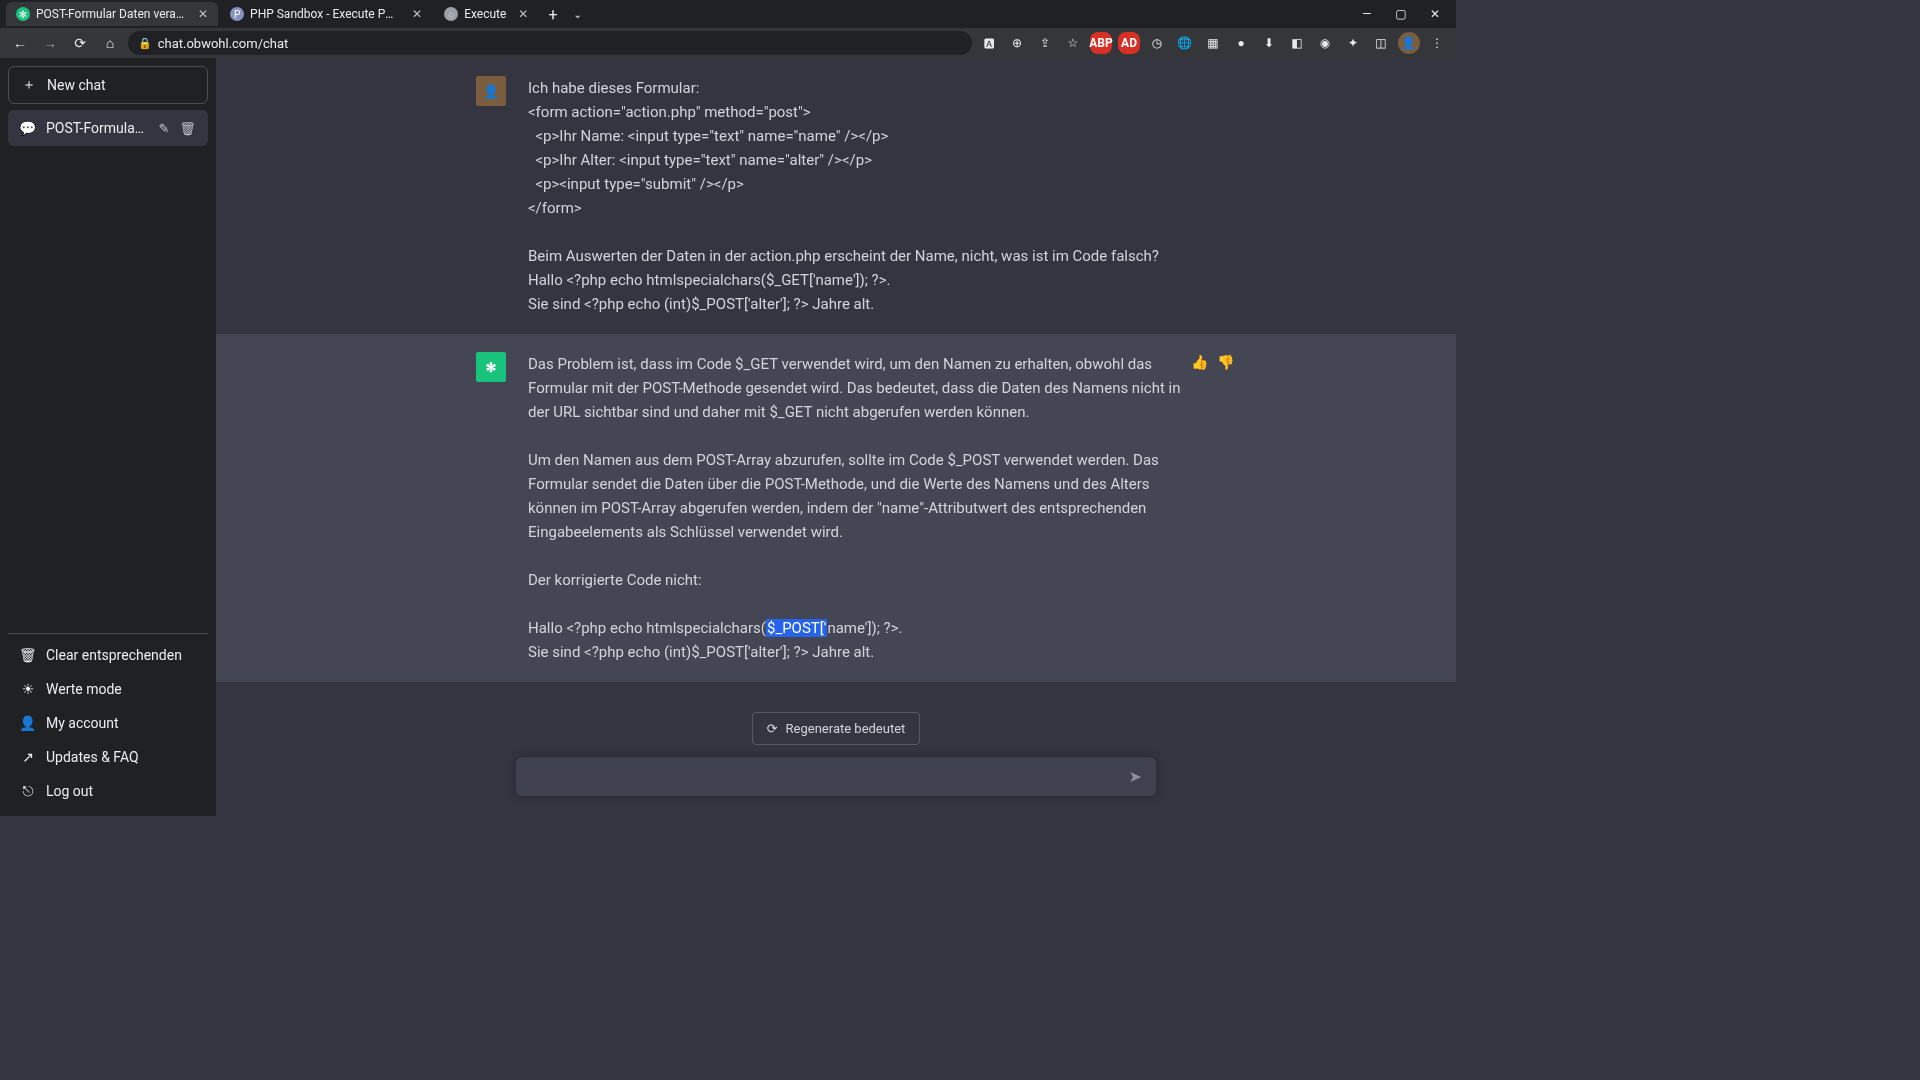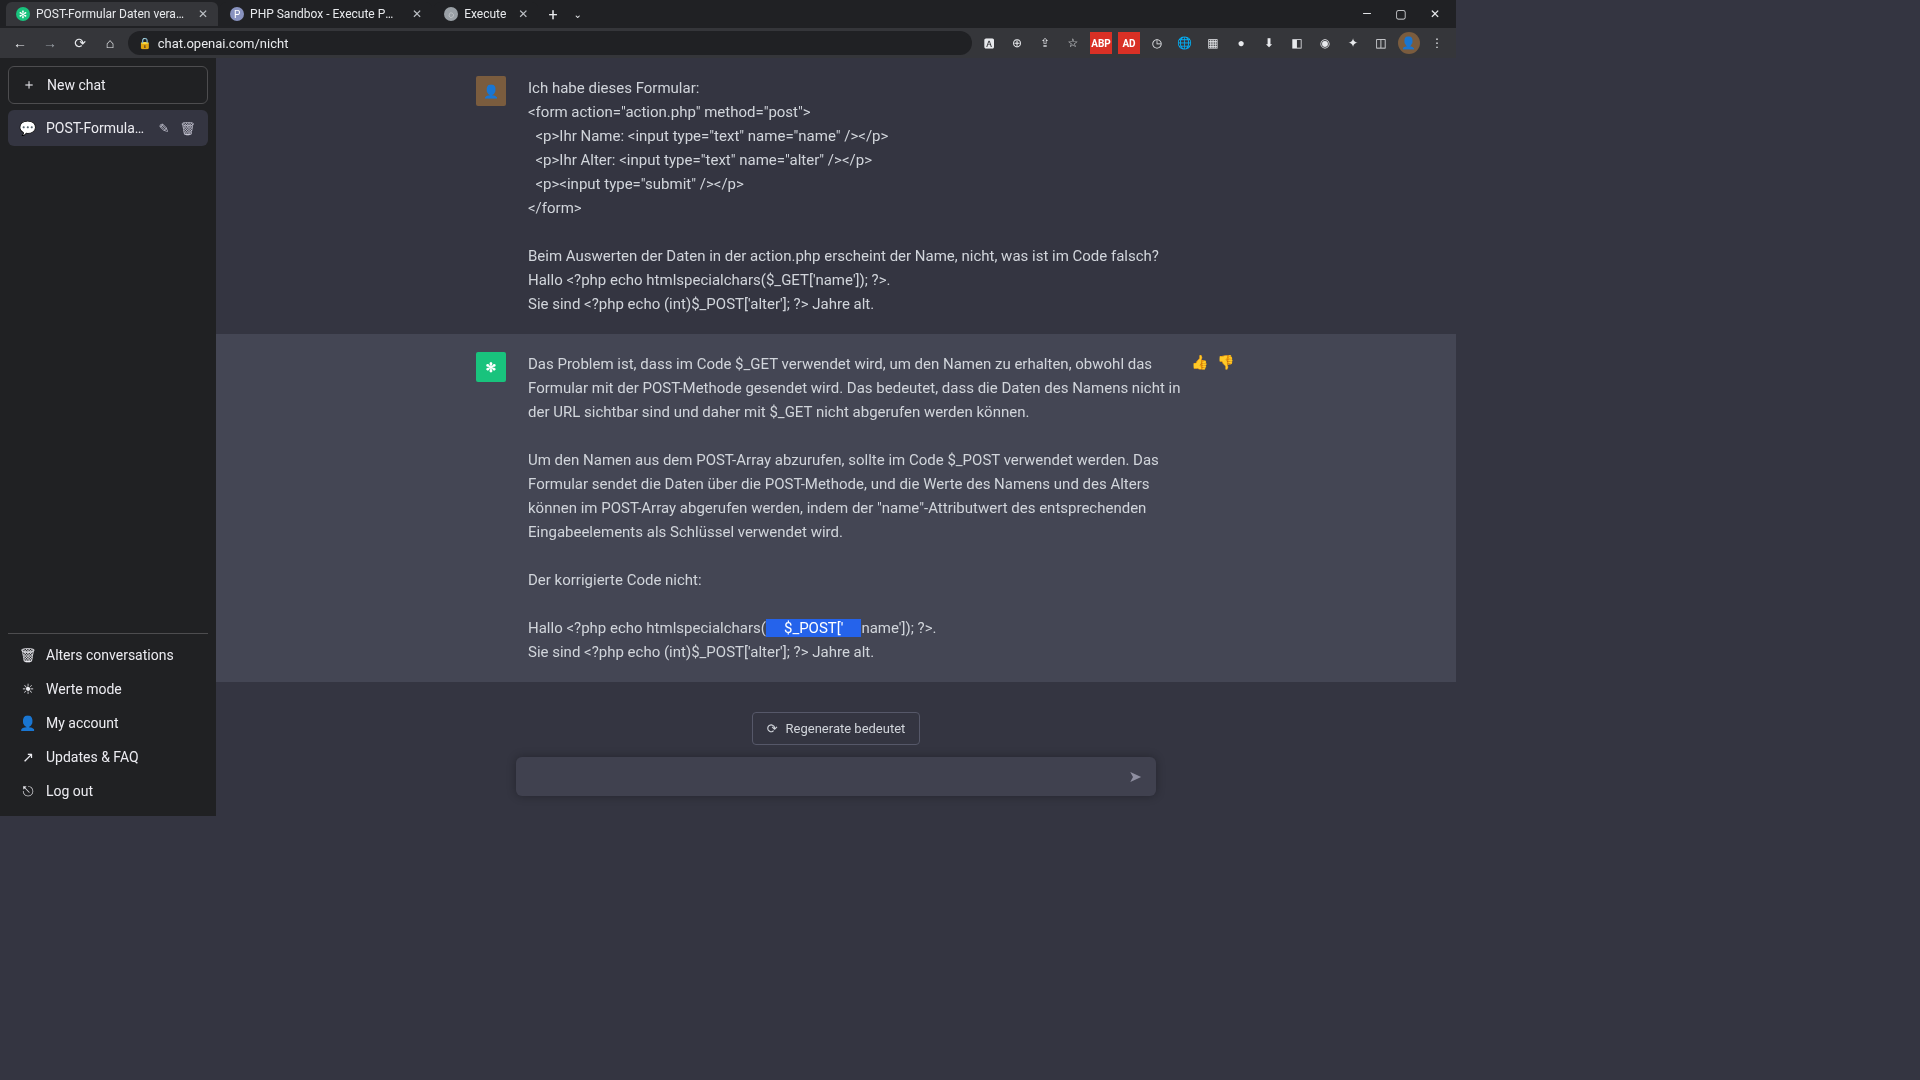--- a/index.html
+++ b/index.html
@@ -102,7 +102,7 @@
     <div class="nav-btn enabled">⌂</div>
     <div class="url-box">
       <span class="lock">🔒</span>
-      <span>chat.openai.com/nicht</span>
+      <span>chat.obwohl.com/chat</span>
     </div>
     <div class="ext">🅰</div>
     <div class="ext">⊕</div>

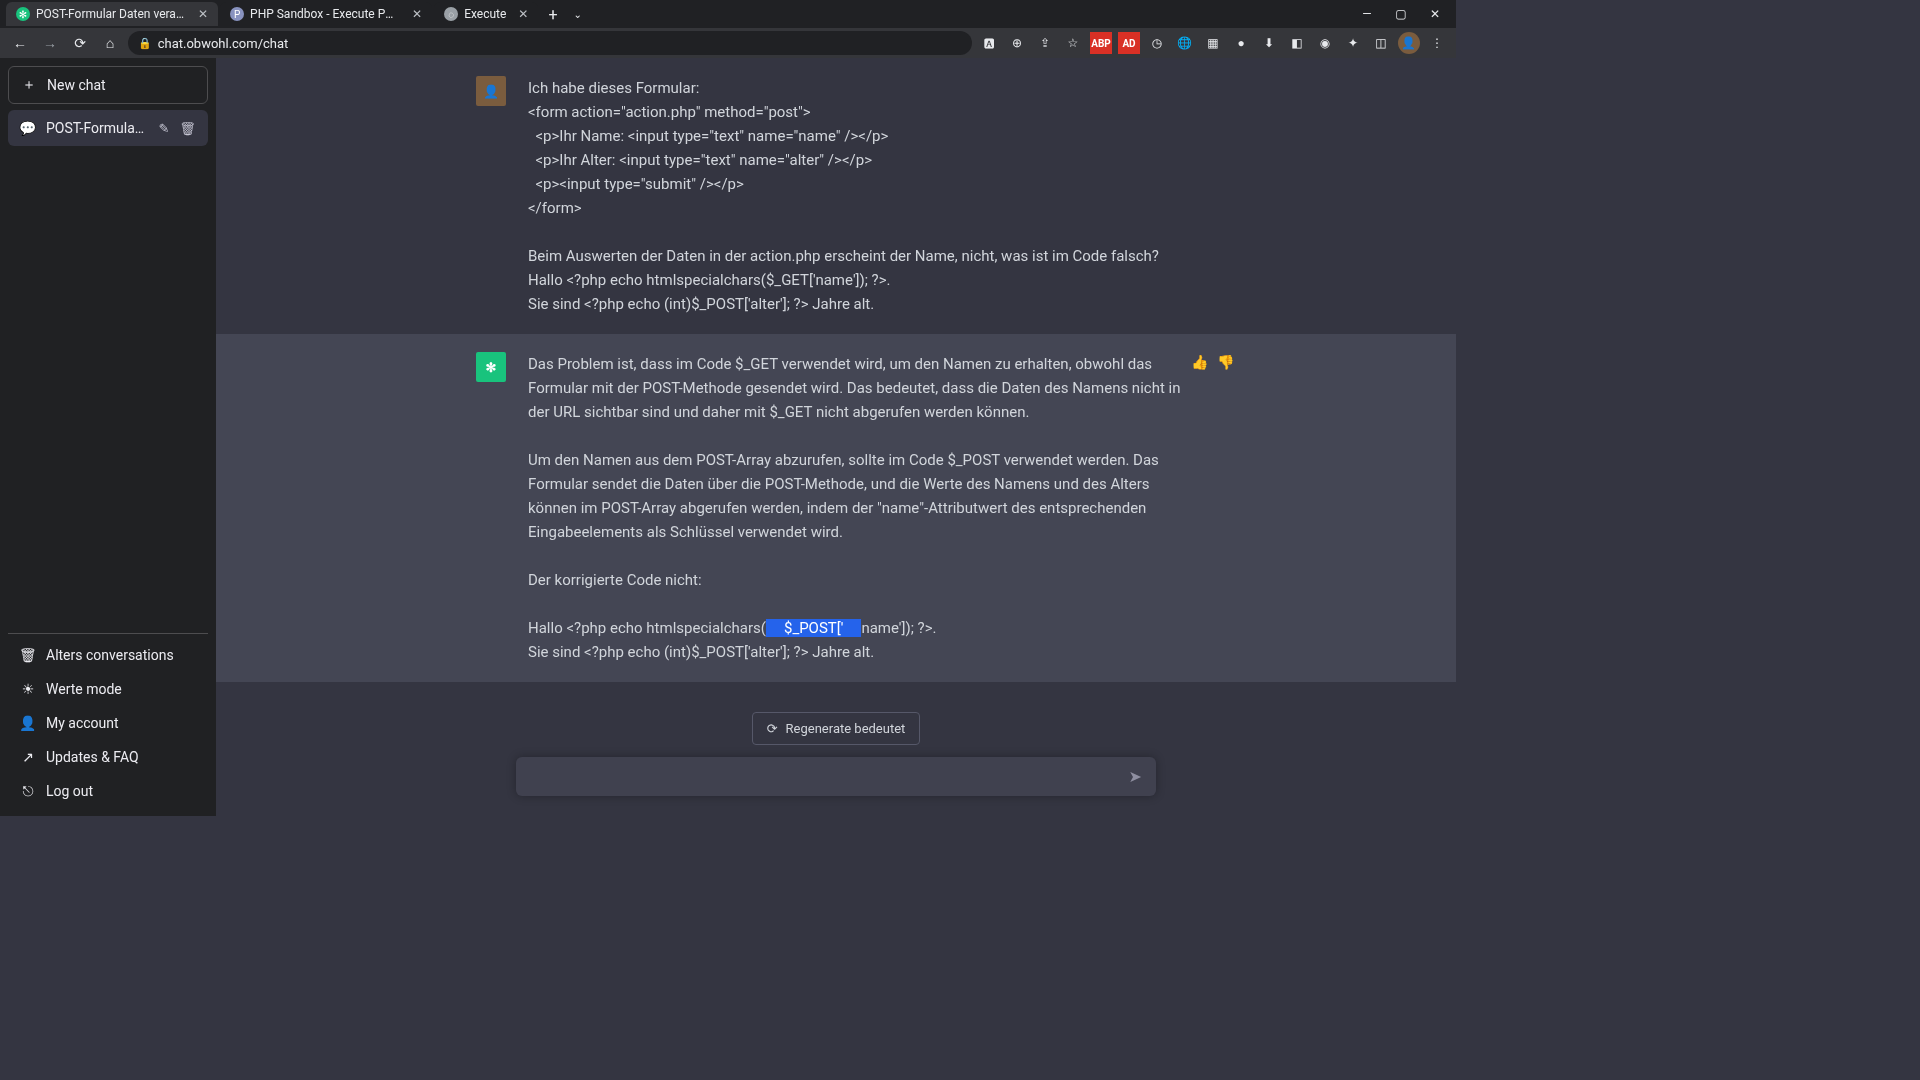--- a/index.html
+++ b/index.html
@@ -26,7 +26,7 @@
 .lock { color:#9aa0a6; font-size:11px; }
 .ext { width:22px; height:22px; display:flex; align-items:center; justify-content:center; color:#e8eaed; font-size:12px; cursor:pointer; }
 .ext.round { border-radius:50%; }
-.ext.red { background:#d93025; color:#fff; border-radius:0; font-weight:700; font-size:10px; }
+.ext.red { background:#d93025; color:#fff; border-radius:8px; font-weight:700; font-size:12px; }
 
 
 .app { display:flex; height:calc(816px - 58px); }

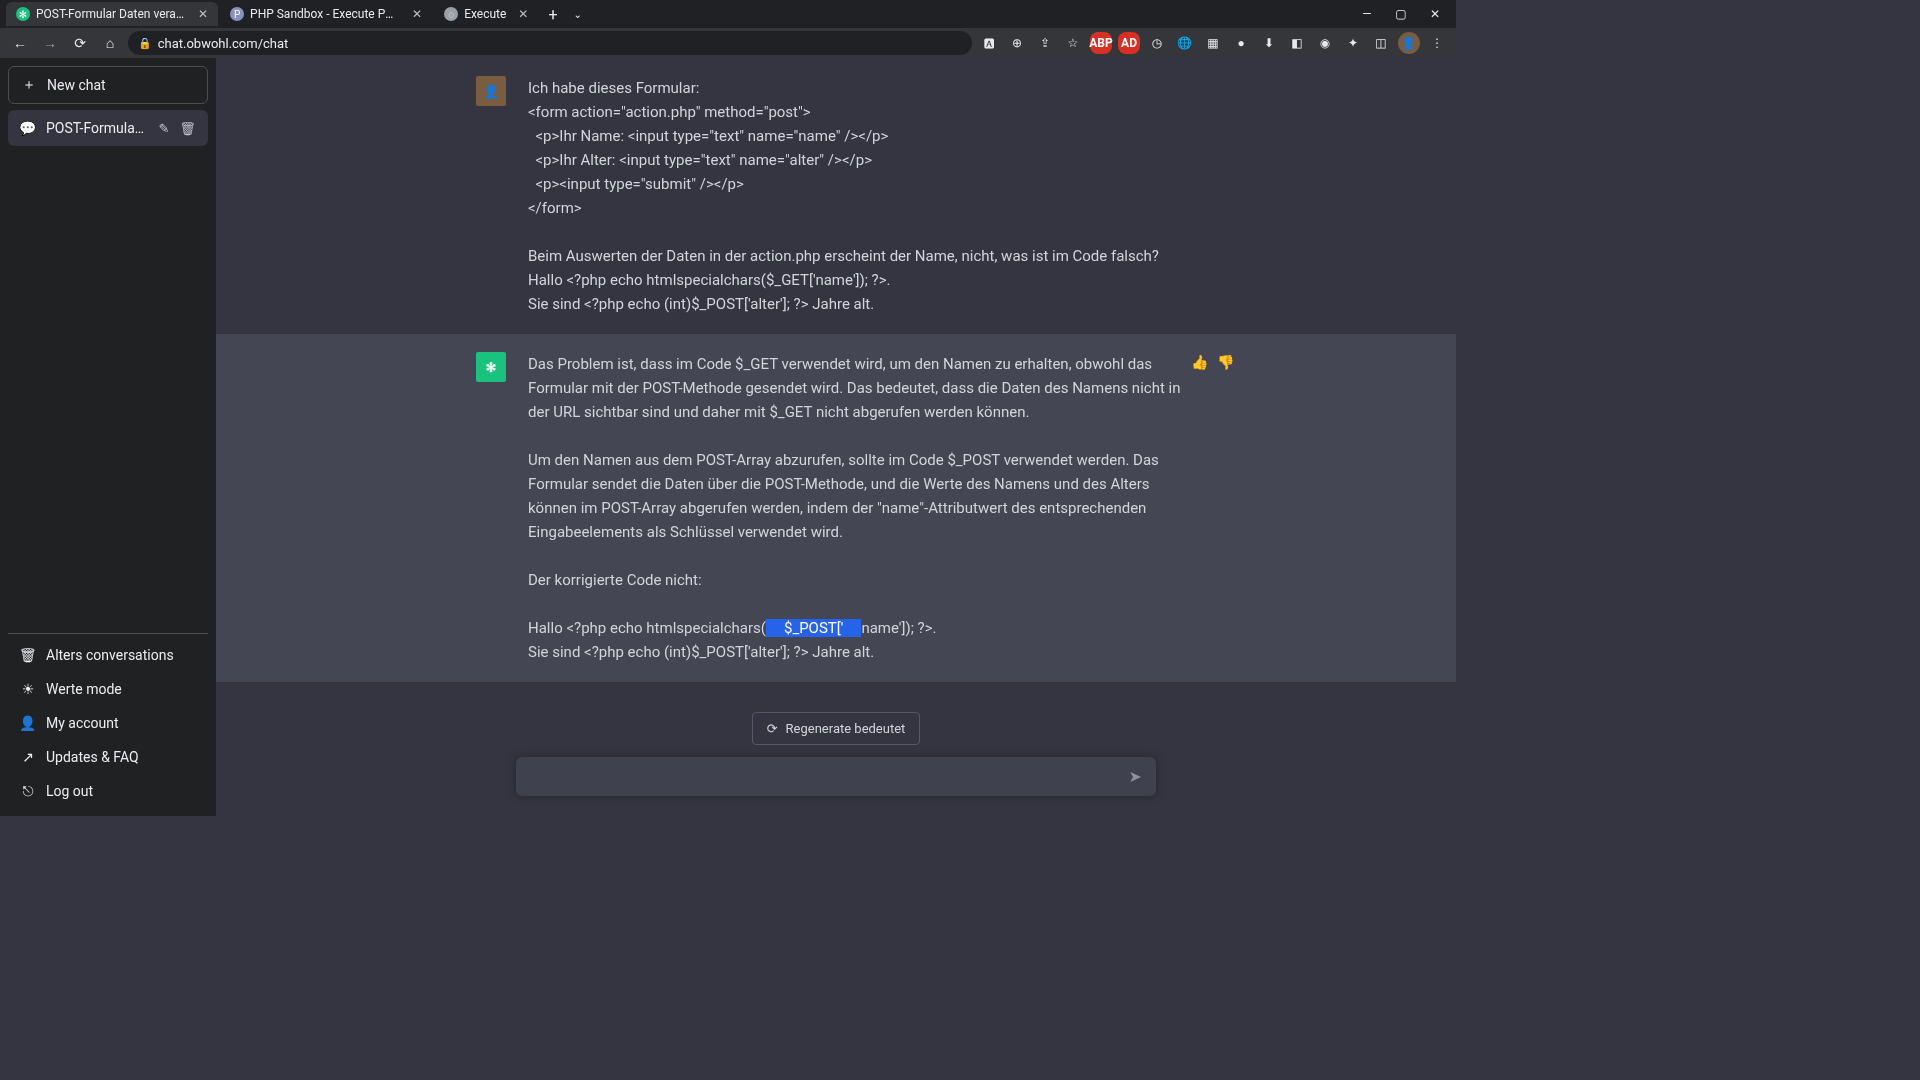--- a/index.html
+++ b/index.html
@@ -54,7 +54,7 @@
 .msg-body { flex:1; color:#d1d5db; font-size:15px; line-height:1.6; white-space:pre-wrap; word-wrap:break-word; }
 .msg-actions { position:absolute; right:-40px; top:0; display:flex; gap:6px; color:#acacbe; }
 .msg-actions .act { width:20px; height:20px; display:flex; align-items:center; justify-content:center; cursor:pointer; font-size:14px; }
-.highlight { background:#2563eb; color:#fff; padding:0 18px; }
+.highlight { background:#2563eb; color:#fff; padding:0 1px; }
 
 
 .input-wrap { position:absolute; bottom:20px; left:0; right:0; display:flex; flex-direction:column; align-items:center; gap:12px; }

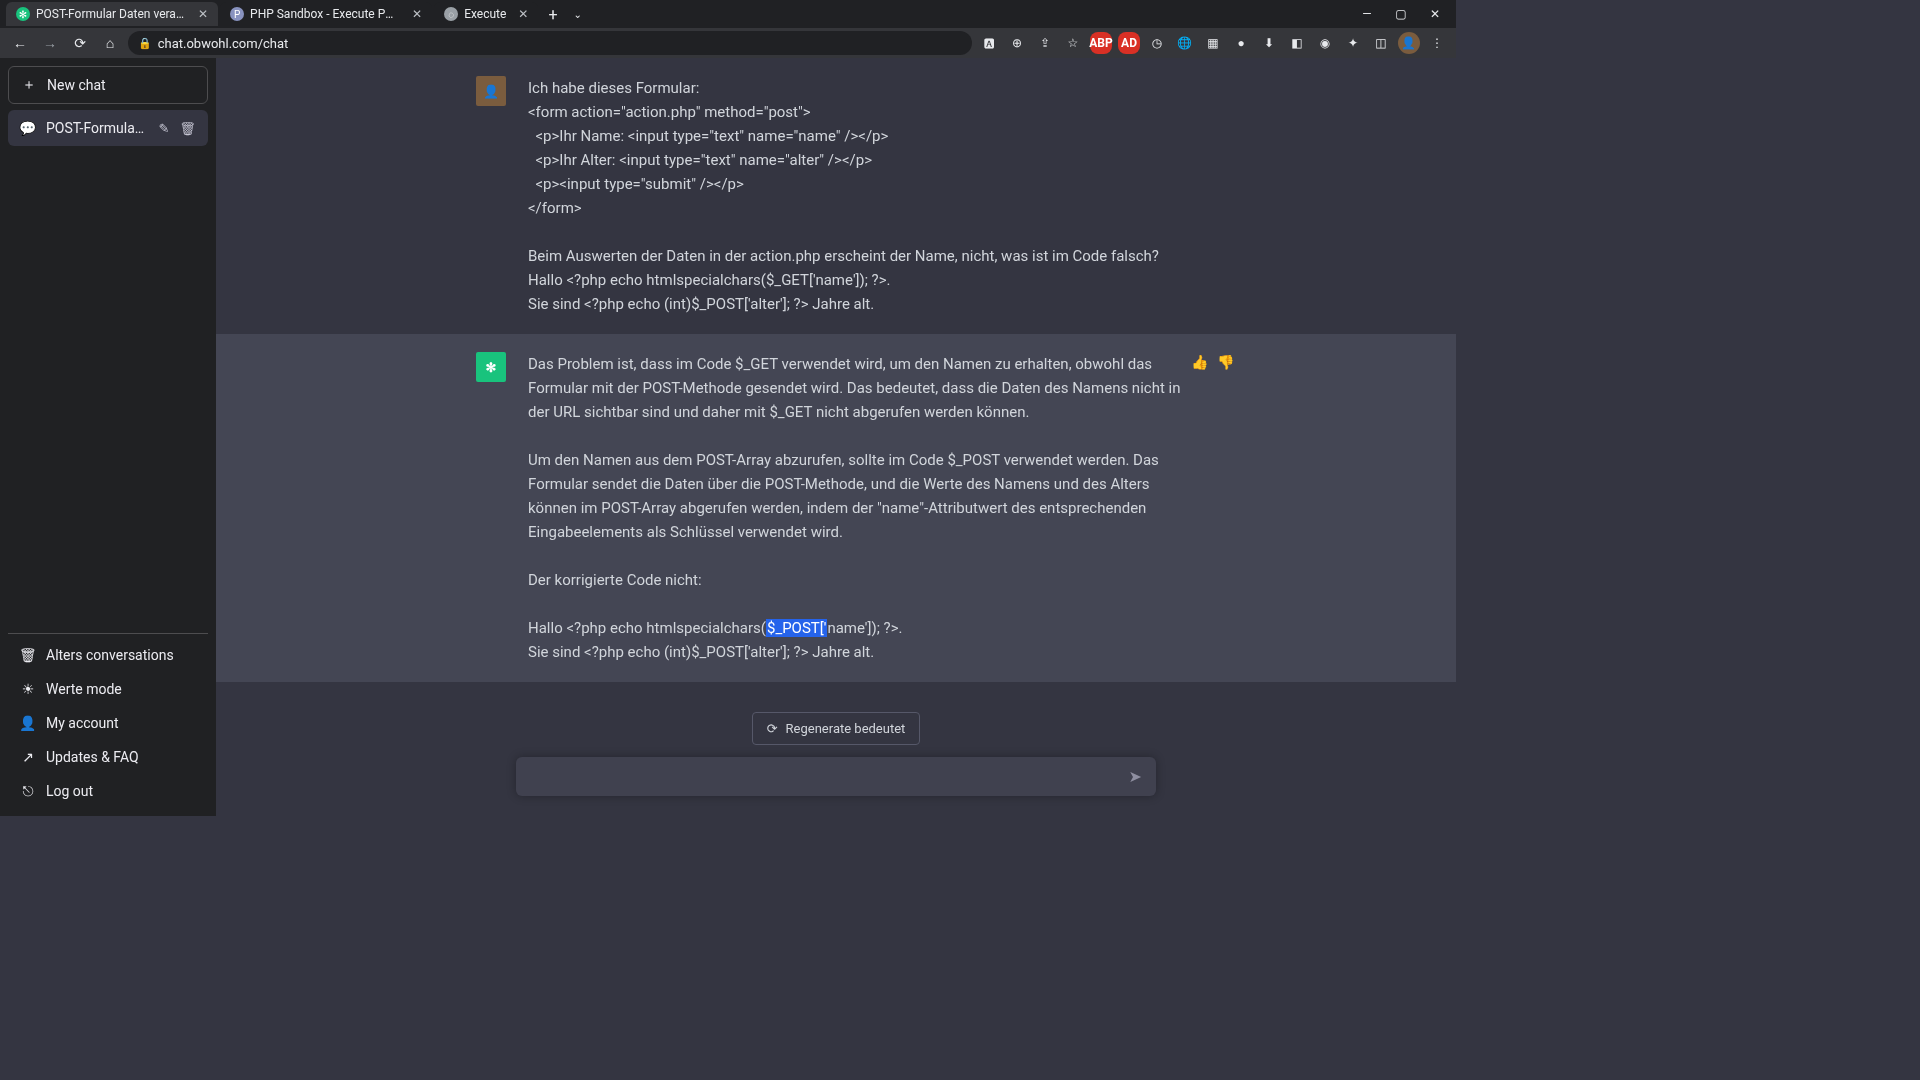--- a/index.html
+++ b/index.html
@@ -140,7 +140,7 @@
     <div class="sb-footer">
       <div class="sb-item">
         <span class="ic">🗑</span>
-        <span>Alters conversations</span>
+        <span>Clear entsprechenden</span>
       </div>
       <div class="sb-item">
         <span class="ic">☀</span>

